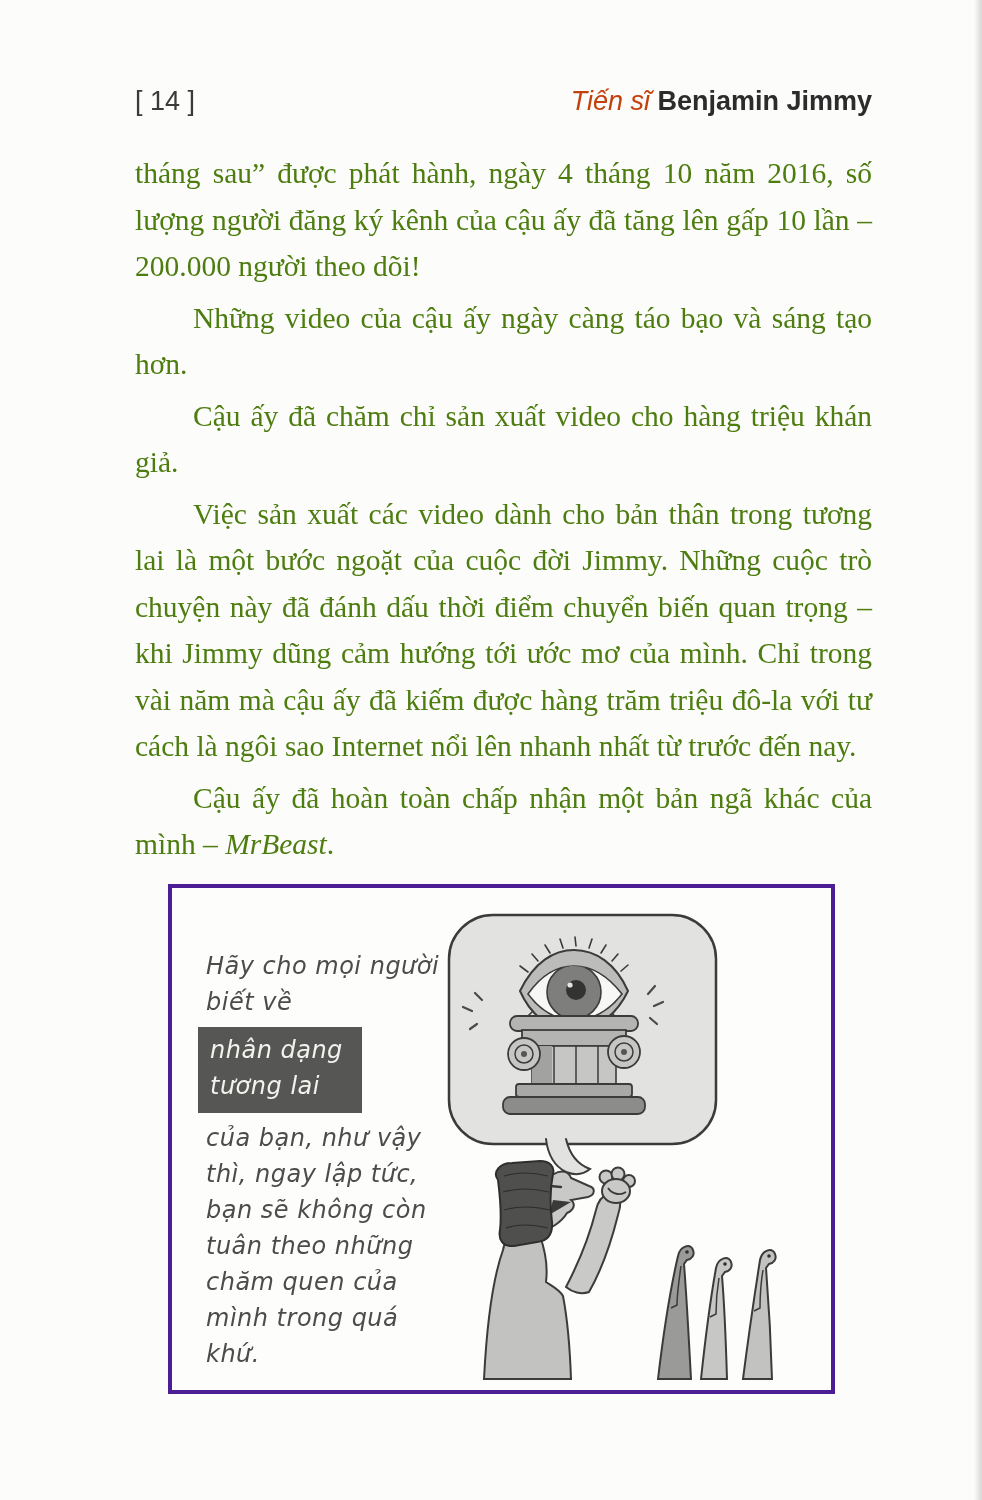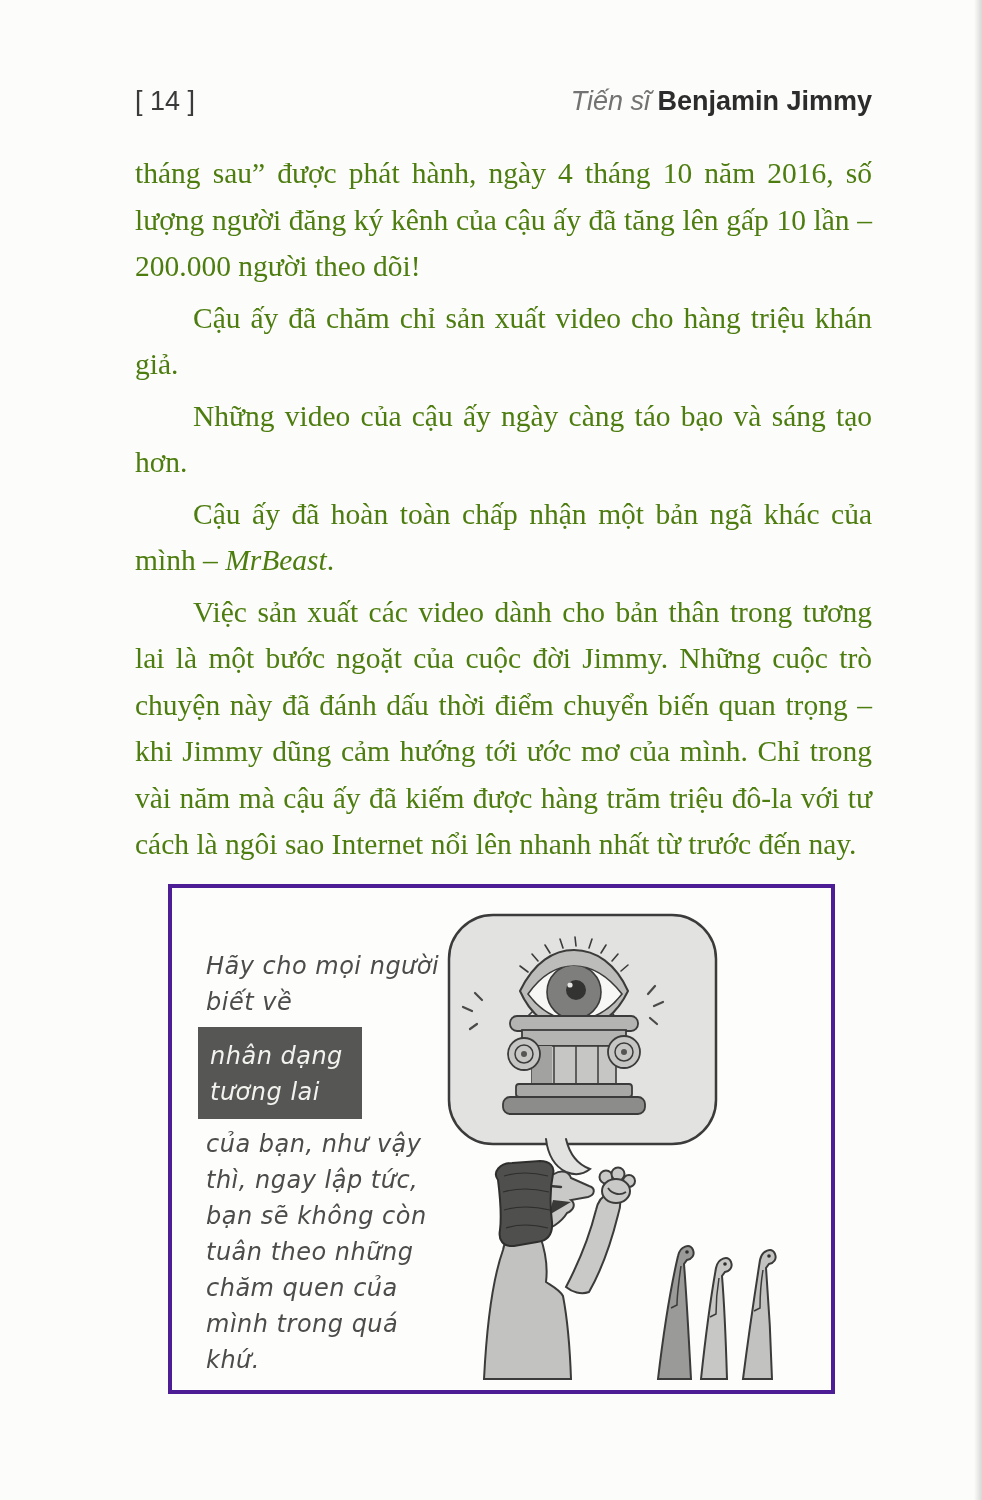--- a/index.html
+++ b/index.html
@@ -16,7 +16,7 @@
     display:flex;justify-content:space-between;align-items:flex-end;
     font-family:"Liberation Sans","DejaVu Sans",sans-serif;font-size:27px;color:#3a3a3a;
   }
-  .author-prefix{font-style:italic;font-weight:400;color:#737373;}
+  .author-prefix{font-style:italic;font-weight:400;color:#c2410c;}
   .author-name{font-weight:700;color:#2c2c2c;}
   
   .body-text{

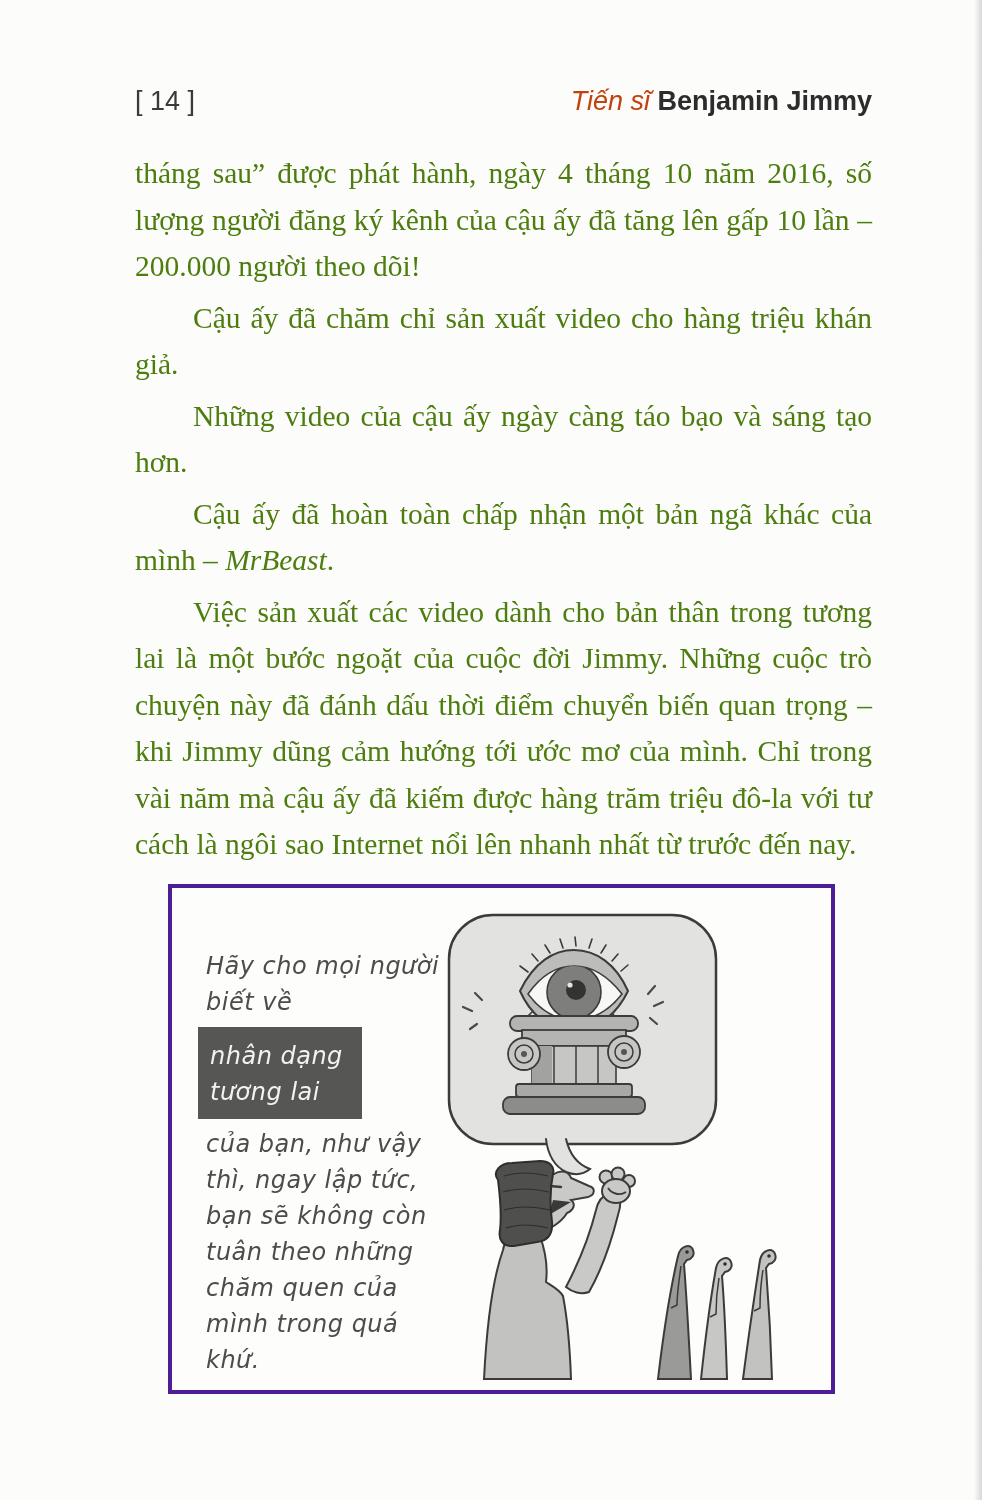--- a/index.html
+++ b/index.html
@@ -56,8 +56,8 @@
 
   <div class="body-text">
     <p>tháng sau” được phát hành, ngày 4 tháng 10 năm 2016, số lượng người đăng ký kênh của cậu ấy đã tăng lên gấp 10 lần – 200.000 người theo dõi!</p>
+    <p class="indent">Những video của cậu ấy ngày càng táo bạo và sáng tạo hơn.</p>
     <p class="indent">Cậu ấy đã chăm chỉ sản xuất video cho hàng triệu khán giả.</p>
-    <p class="indent">Những video của cậu ấy ngày càng táo bạo và sáng tạo hơn.</p>
     <p class="indent"><span>Cậu ấy đã hoàn toàn chấp nhận một bản ngã khác của mình – </span><span class="italic">MrBeast</span><span>.</span></p>
     <p class="indent">Việc sản xuất các video dành cho bản thân trong tương lai là một bước ngoặt của cuộc đời Jimmy. Những cuộc trò chuyện này đã đánh dấu thời điểm chuyển biến quan trọng – khi Jimmy dũng cảm hướng tới ước mơ của mình. Chỉ trong vài năm mà cậu ấy đã kiếm được hàng trăm triệu đô-la với tư cách là ngôi sao Internet nổi lên nhanh nhất từ trước đến nay.</p>
   </div>

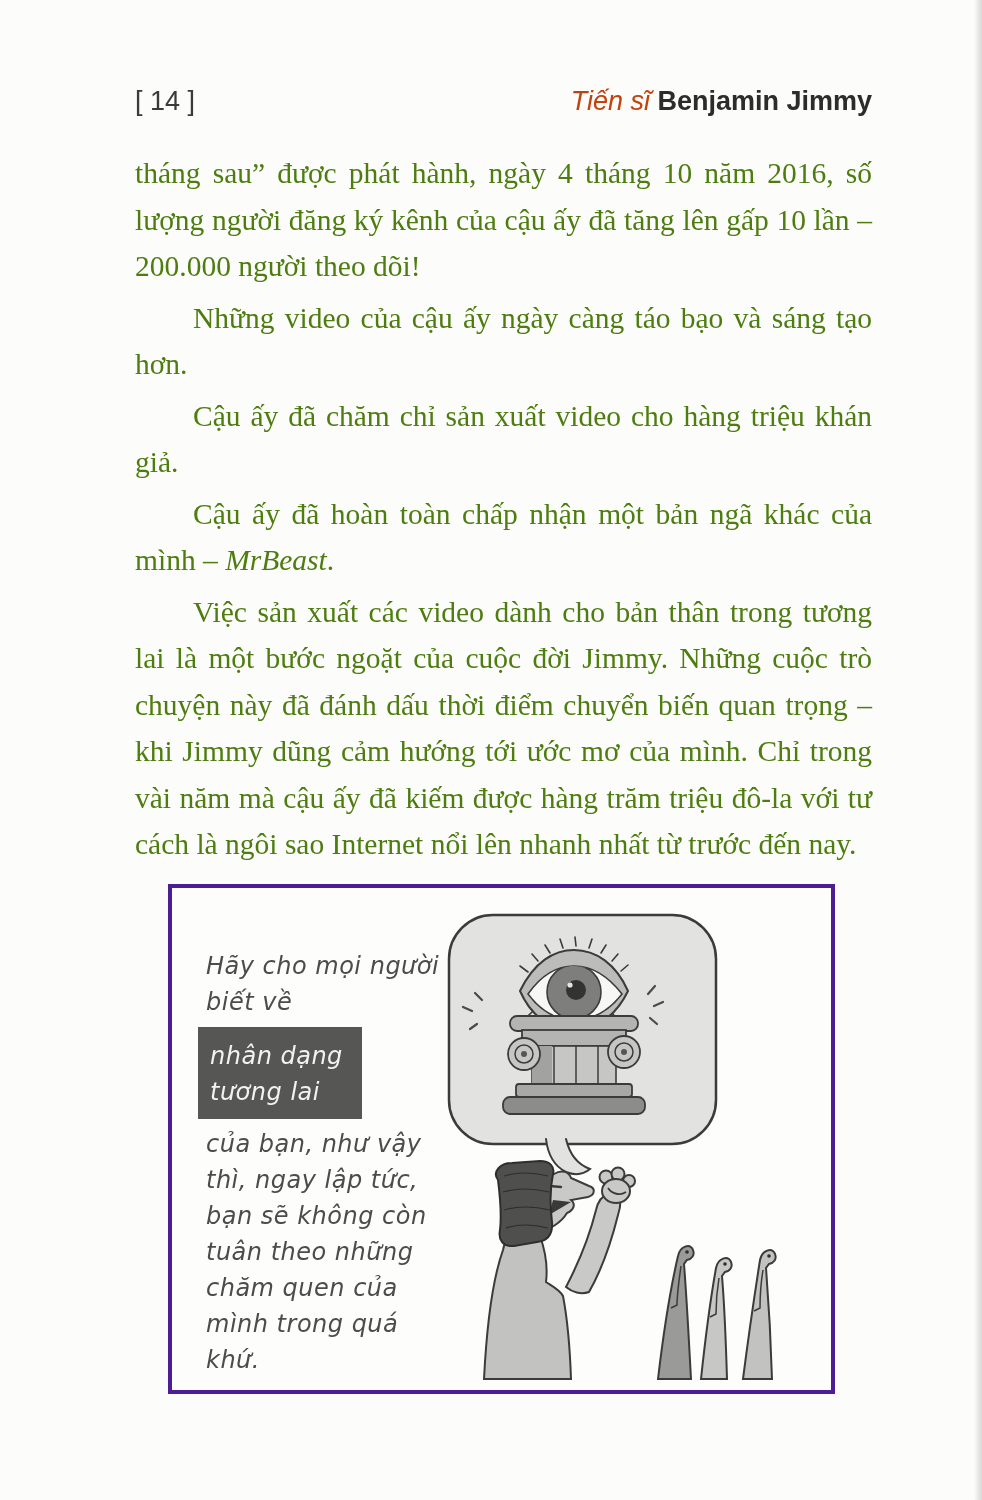--- a/index.html
+++ b/index.html
@@ -58,8 +58,8 @@
     <p>tháng sau” được phát hành, ngày 4 tháng 10 năm 2016, số lượng người đăng ký kênh của cậu ấy đã tăng lên gấp 10 lần – 200.000 người theo dõi!</p>
     <p class="indent">Những video của cậu ấy ngày càng táo bạo và sáng tạo hơn.</p>
     <p class="indent">Cậu ấy đã chăm chỉ sản xuất video cho hàng triệu khán giả.</p>
+    <p class="indent">Việc sản xuất các video dành cho bản thân trong tương lai là một bước ngoặt của cuộc đời Jimmy. Những cuộc trò chuyện này đã đánh dấu thời điểm chuyển biến quan trọng – khi Jimmy dũng cảm hướng tới ước mơ của mình. Chỉ trong vài năm mà cậu ấy đã kiếm được hàng trăm triệu đô-la với tư cách là ngôi sao Internet nổi lên nhanh nhất từ trước đến nay.</p>
     <p class="indent"><span>Cậu ấy đã hoàn toàn chấp nhận một bản ngã khác của mình – </span><span class="italic">MrBeast</span><span>.</span></p>
-    <p class="indent">Việc sản xuất các video dành cho bản thân trong tương lai là một bước ngoặt của cuộc đời Jimmy. Những cuộc trò chuyện này đã đánh dấu thời điểm chuyển biến quan trọng – khi Jimmy dũng cảm hướng tới ước mơ của mình. Chỉ trong vài năm mà cậu ấy đã kiếm được hàng trăm triệu đô-la với tư cách là ngôi sao Internet nổi lên nhanh nhất từ trước đến nay.</p>
   </div>
 
   <div class="figure-frame">

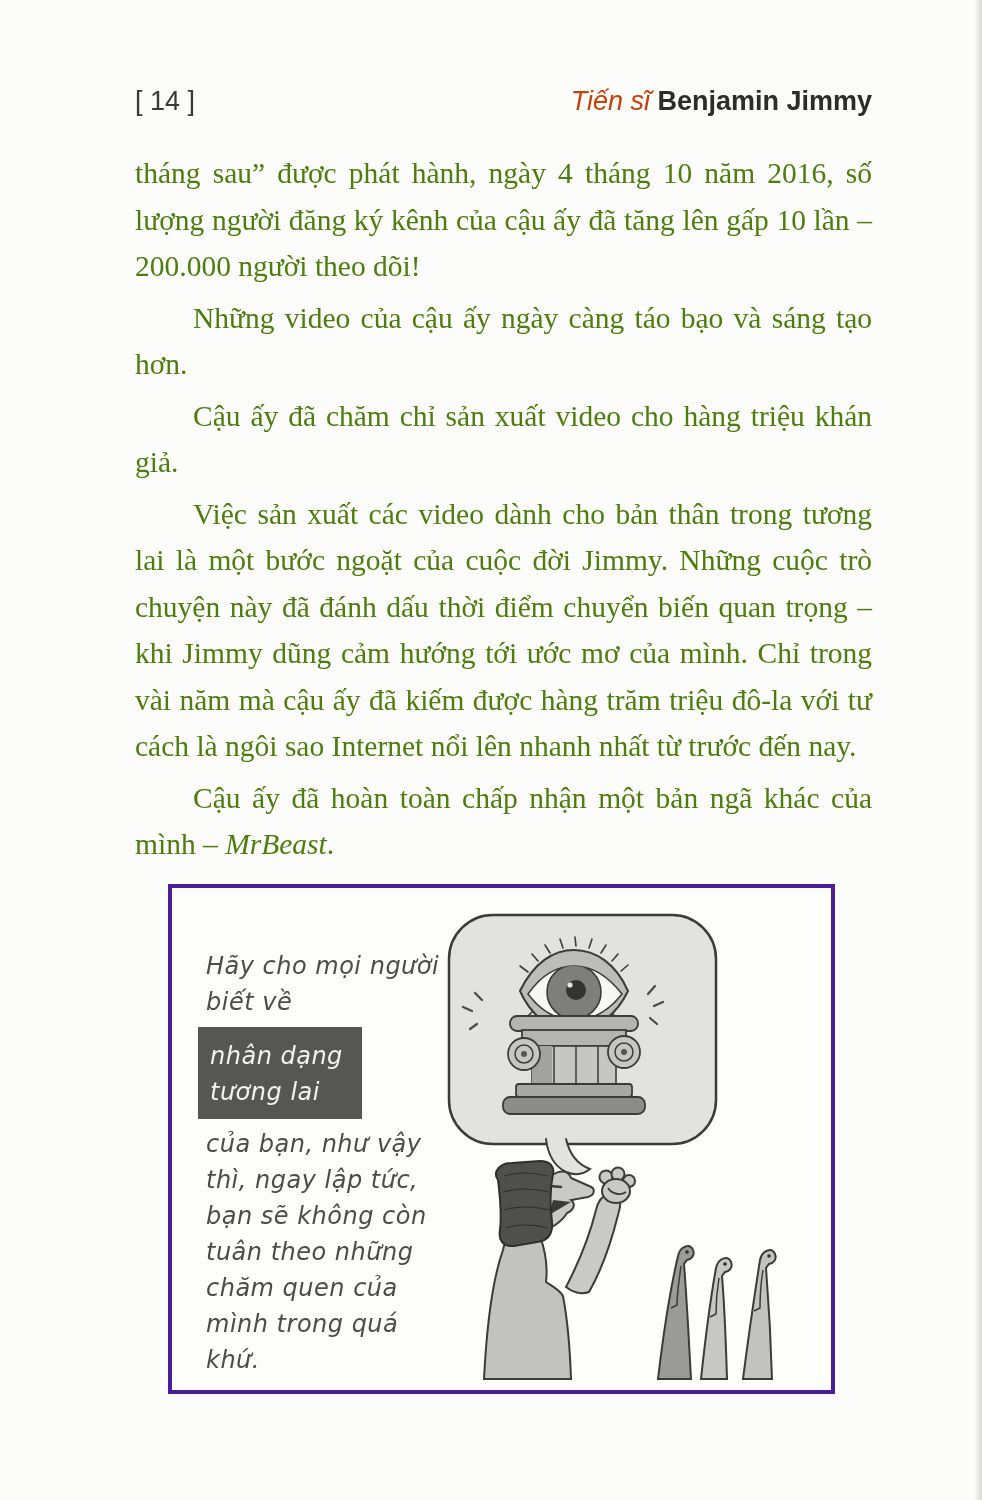--- a/index.html
+++ b/index.html
@@ -39,7 +39,7 @@
   }
   .caption-highlight{
     display:block;width:140px;margin:7px 0 7px -8px;
-    padding:11px 12px 9px 12px;line-height:36px;
+    padding:5px 12px 9px 12px;line-height:36px;
     background:#565654;color:#f2f2ef;
   }
 </style>

